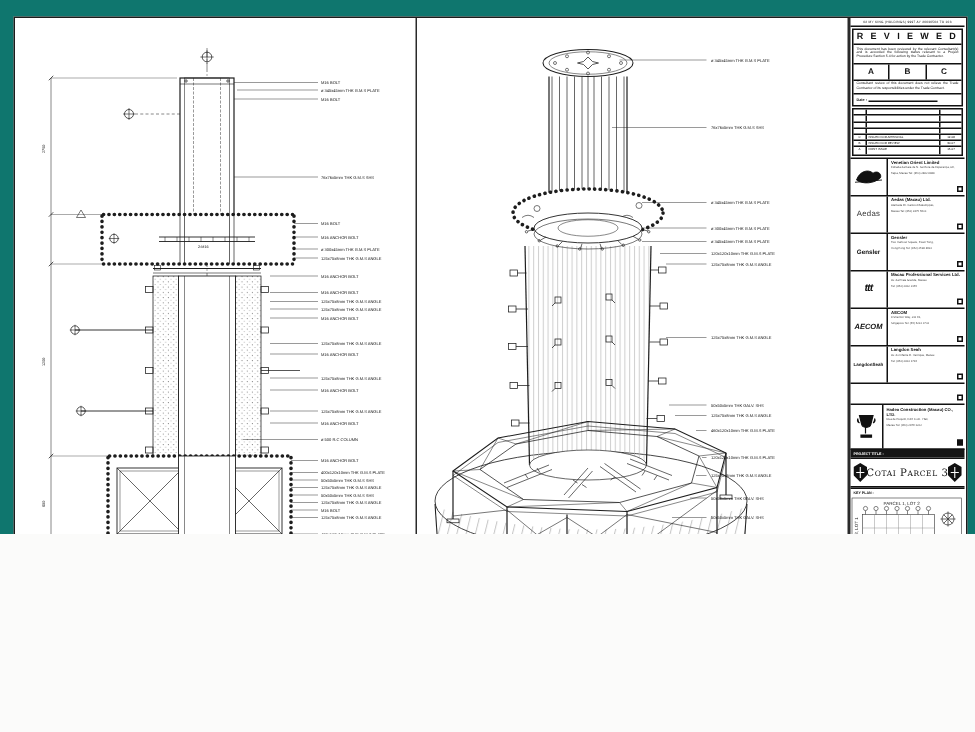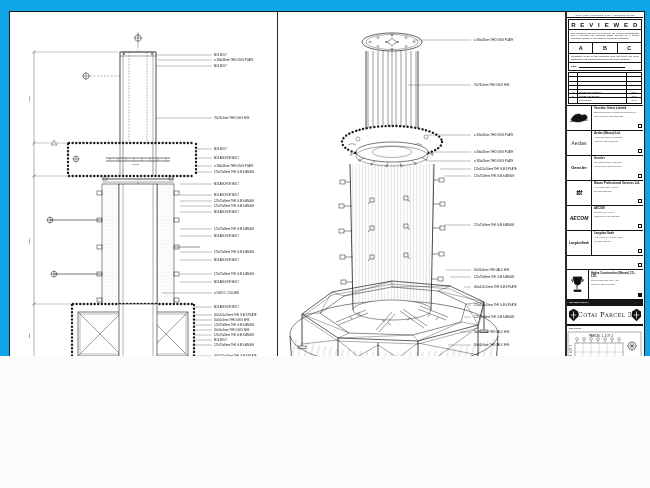--- a/index.html
+++ b/index.html
@@ -3,7 +3,7 @@
 <meta charset="utf-8">
 <style>
   html,body{margin:0;padding:0;background:#fbfbfa;}
-  #canvas{position:relative;width:650px;height:356px;background:#0ea5e9;overflow:hidden;
+  #canvas{position:relative;width:650px;height:356px;background:#0f766e;overflow:hidden;
           font-family:"Liberation Sans",sans-serif;color:#111;}
   .sheet{position:absolute;left:9px;top:11px;width:636px;height:446px;background:#fff;
          border:1.6px solid #1c1c1c;box-sizing:border-box;}

